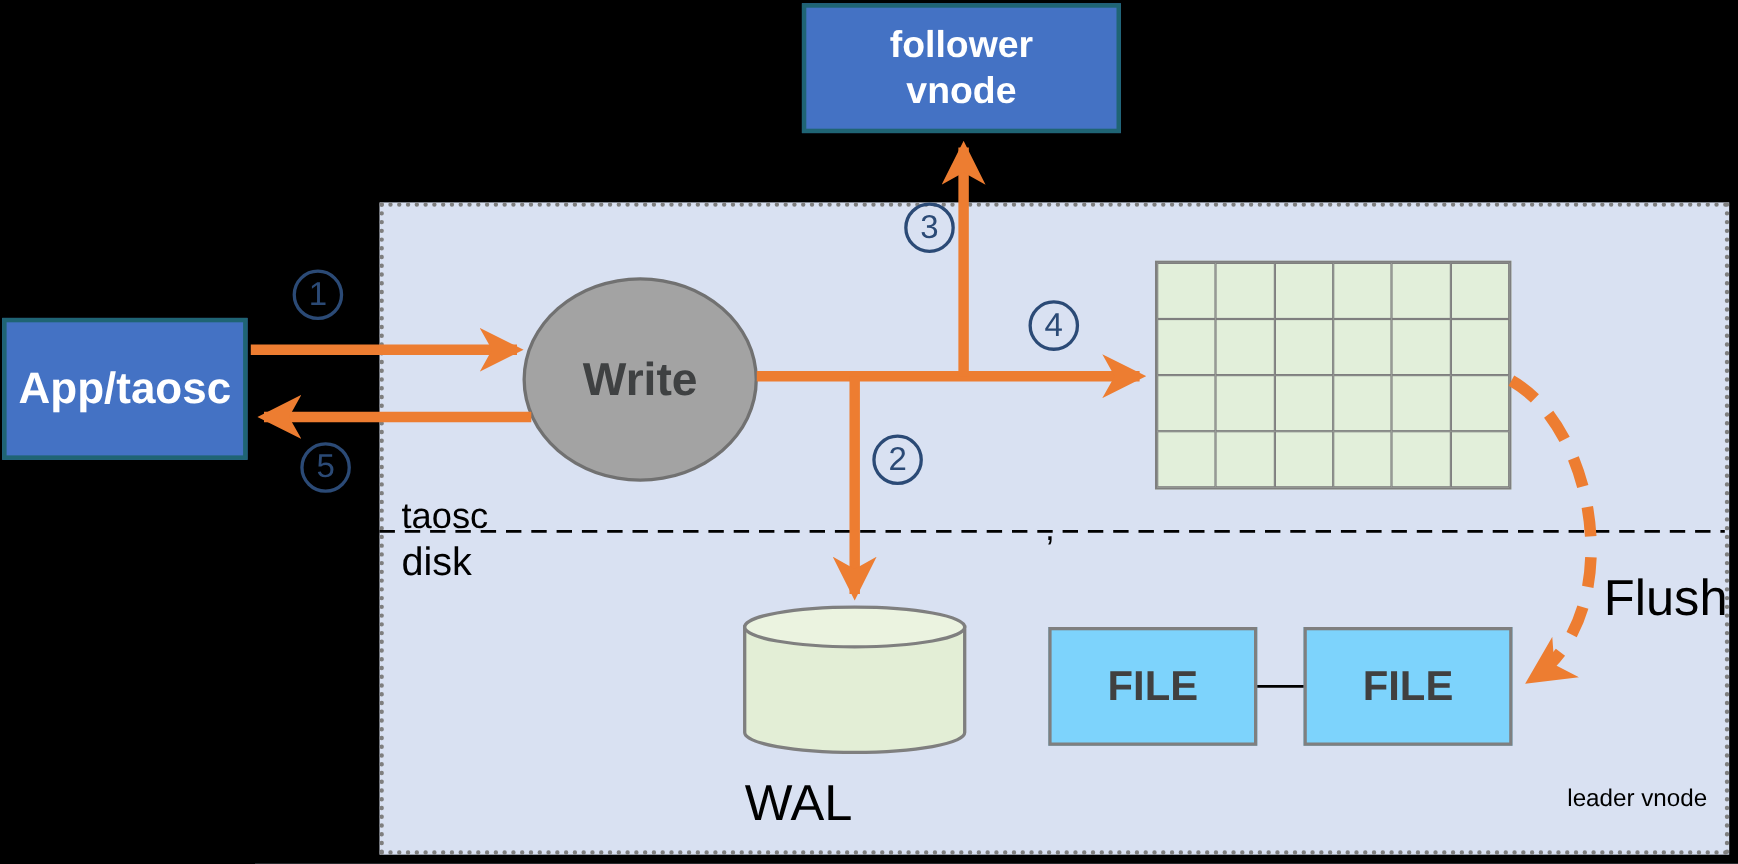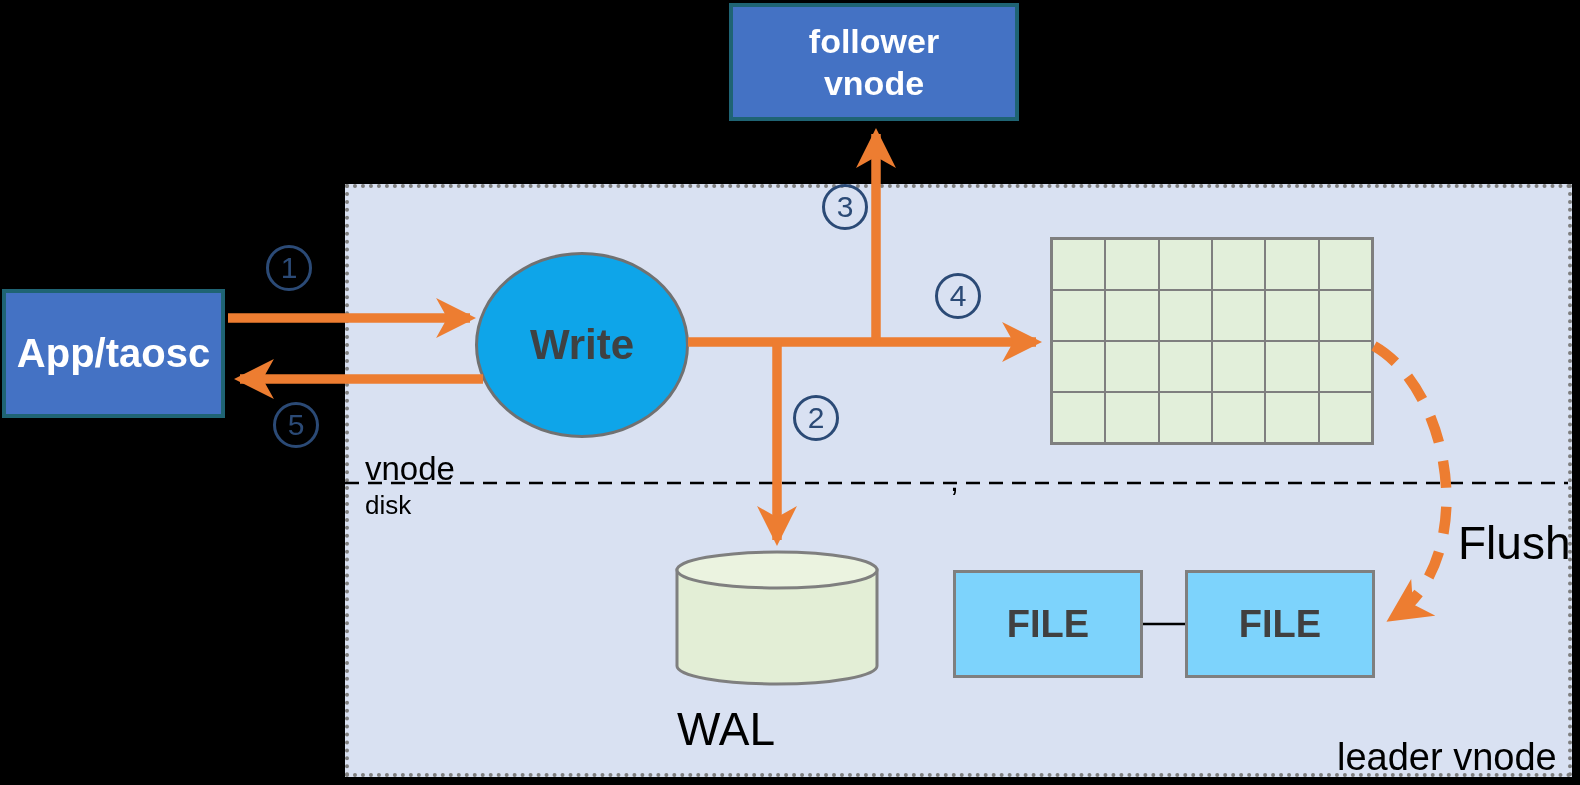--- a/index.html
+++ b/index.html
@@ -19,7 +19,7 @@
   #app{left:2px;top:289px;width:223px;height:129px;font-size:40px;}
 
   
-  #write{position:absolute;left:475px;top:252px;width:214px;height:186px;background:#0ea5e9;
+  #write{position:absolute;left:475px;top:252px;width:214px;height:186px;background:#a3a3a3;
          border:3px solid #717171;border-radius:50%;box-sizing:border-box;
          display:flex;align-items:center;justify-content:center;
          font-size:42px;font-weight:bold;color:#3F4142;}

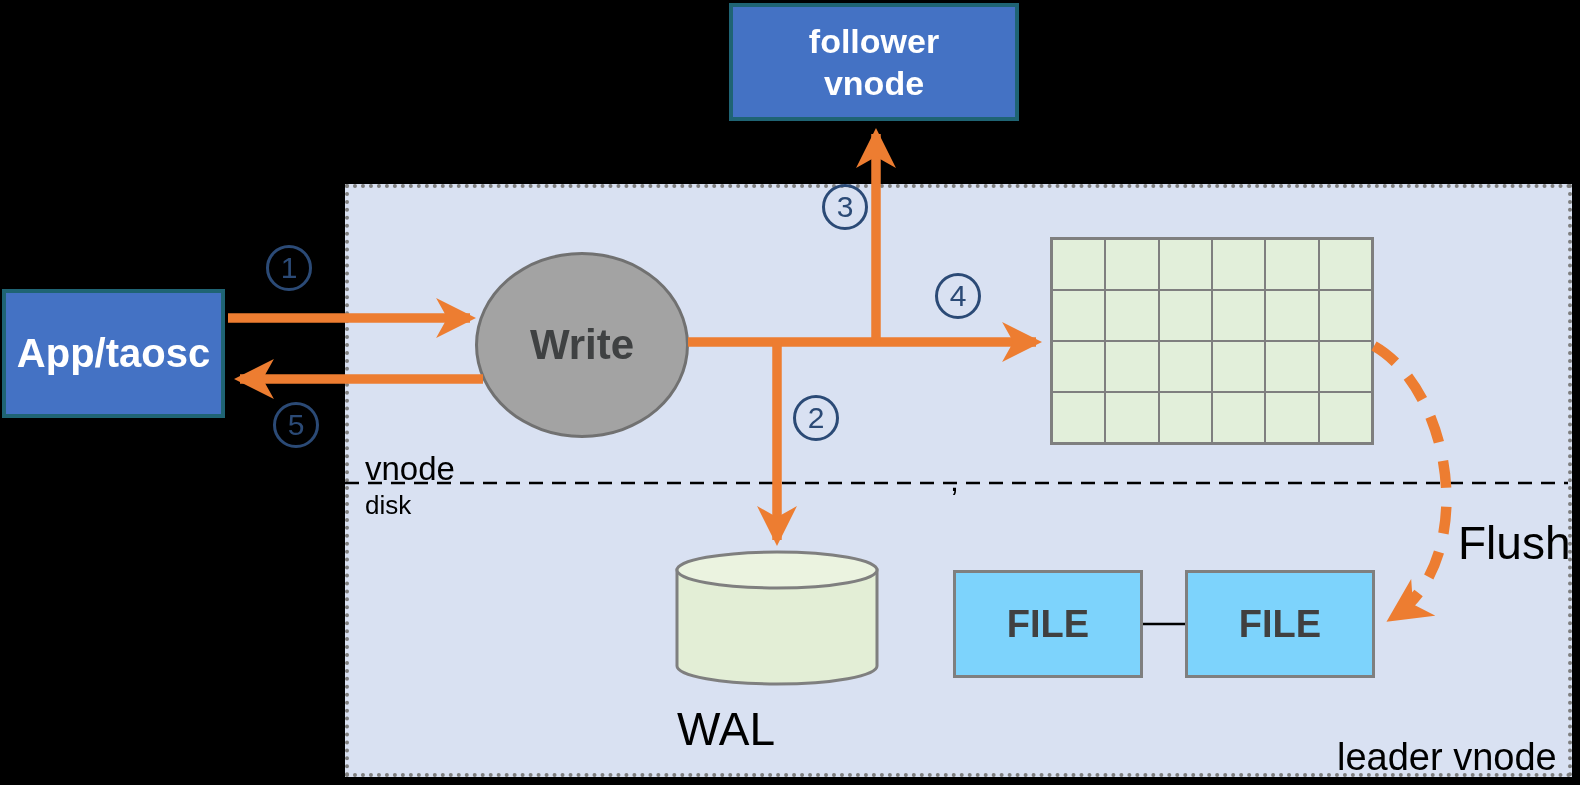--- a/index.html
+++ b/index.html
@@ -135,7 +135,7 @@
     </g>
   </svg>
 
-  <div class="lbl" id="lbl-memory">vnode</div>
+  <div class="lbl" id="lbl-memory">taosc</div>
   <div class="lbl" id="lbl-disk">disk</div>
   <div class="lbl" id="lbl-wal">WAL</div>
   <div class="lbl" id="lbl-flush">Flush</div>

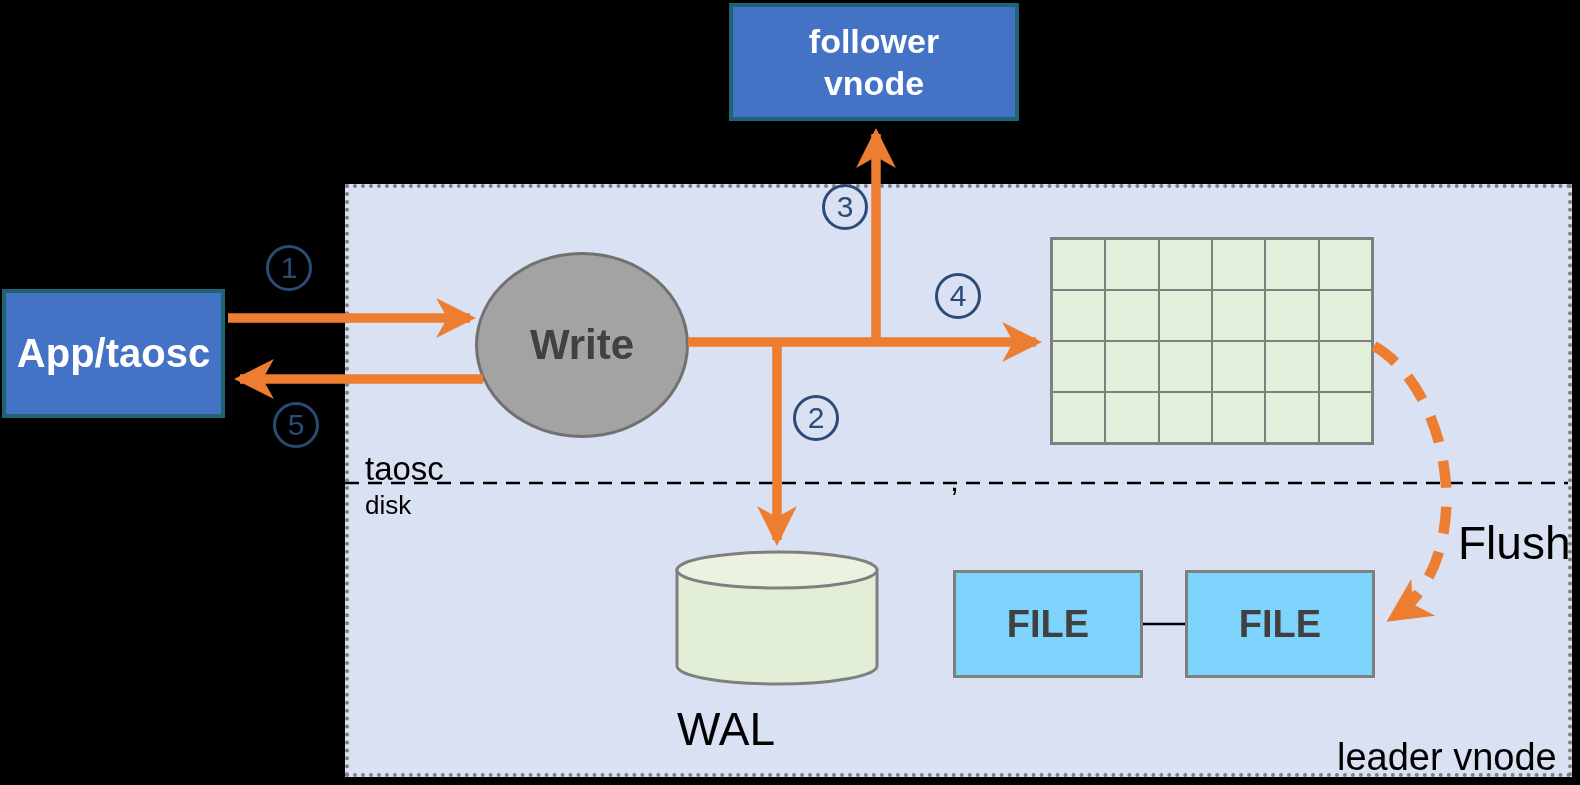--- a/index.html
+++ b/index.html
@@ -39,7 +39,7 @@
   
   .lbl{position:absolute;color:#000;white-space:nowrap;}
   #lbl-memory{left:365px;top:450px;font-size:33px;}
-  #lbl-disk{left:365px;top:490px;font-size:26px;}
+  #lbl-disk{left:365px;top:490px;font-size:36px;}
   #lbl-wal{left:677px;top:702px;width:200px;text-align:left;font-size:46px;}
   #lbl-flush{left:1458px;top:516px;font-size:46px;}
   #lbl-leader{left:1337px;top:713px;width:215px;text-align:right;font-size:38px;margin-top:23px;}

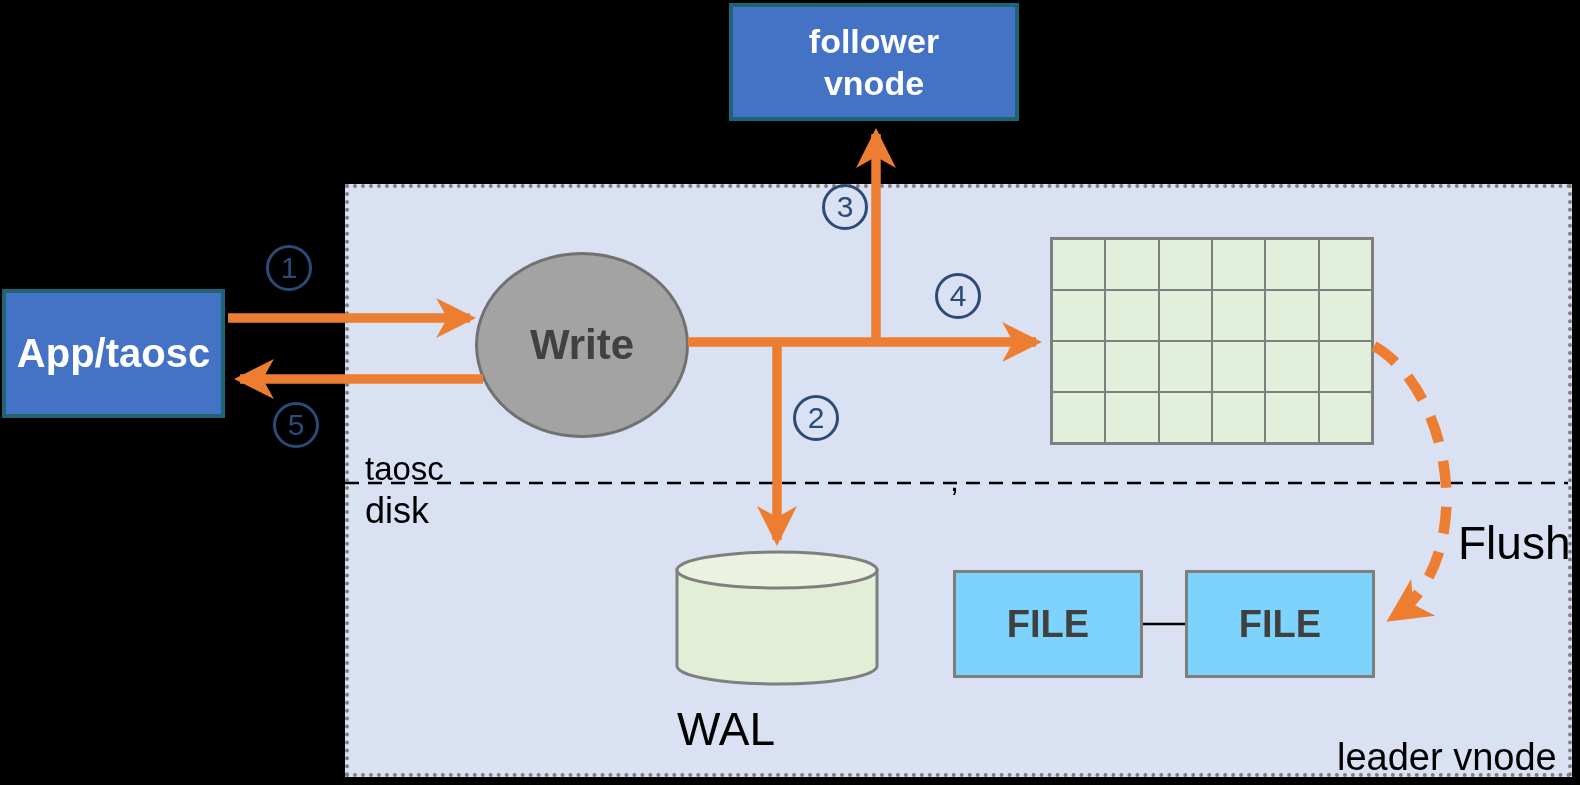--- a/index.html
+++ b/index.html
@@ -42,7 +42,7 @@
   #lbl-disk{left:365px;top:490px;font-size:36px;}
   #lbl-wal{left:677px;top:702px;width:200px;text-align:left;font-size:46px;}
   #lbl-flush{left:1458px;top:516px;font-size:46px;}
-  #lbl-leader{left:1337px;top:713px;width:215px;text-align:right;font-size:38px;margin-top:23px;}
+  #lbl-leader{left:1337px;top:713px;width:215px;text-align:right;font-size:22px;}
   #lbl-comma{left:950px;top:462px;font-size:32px;}
 
   

